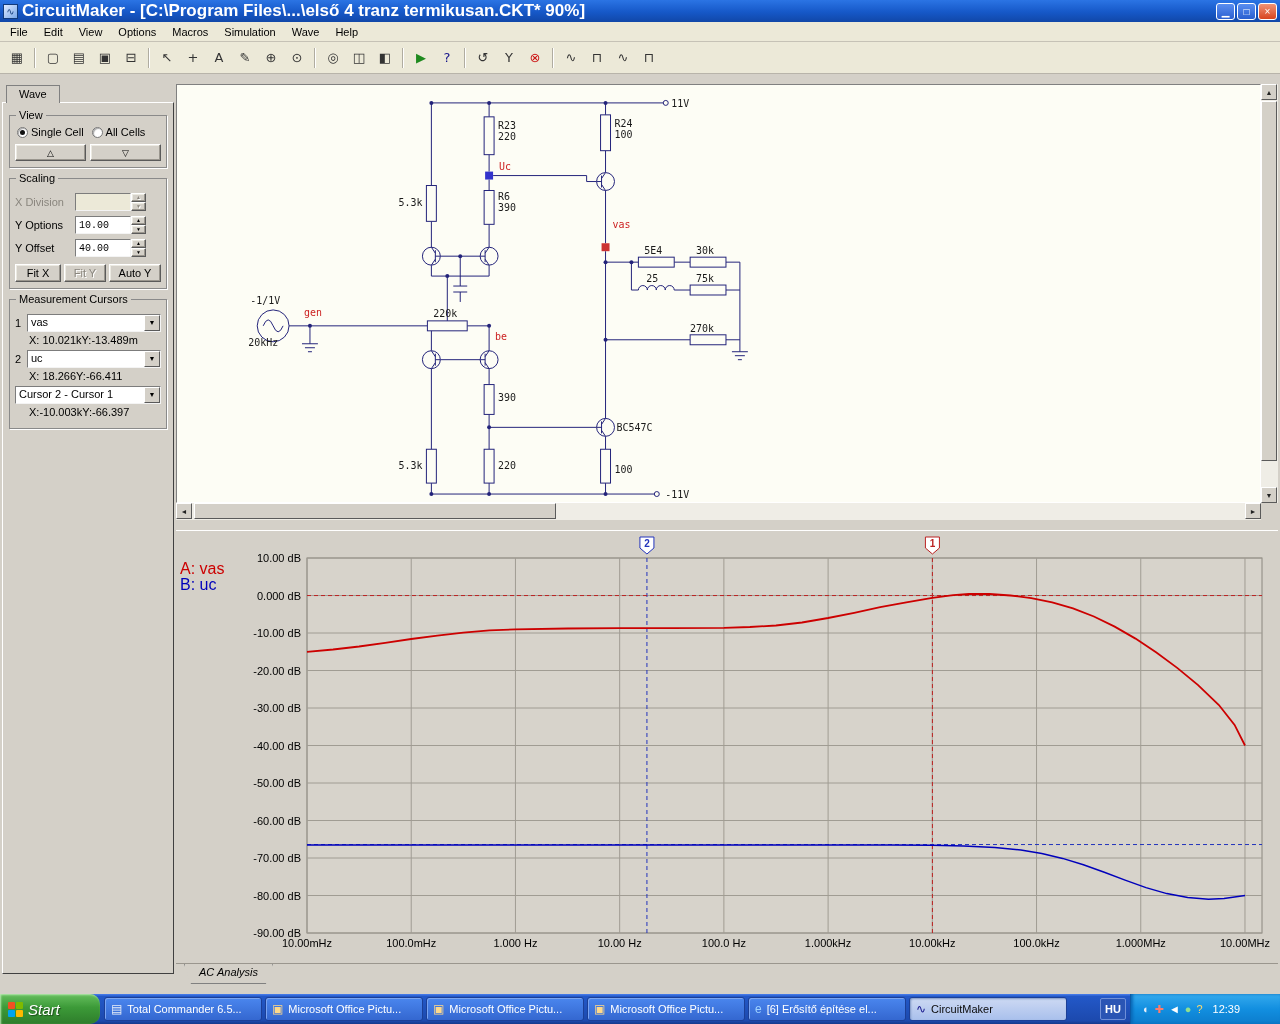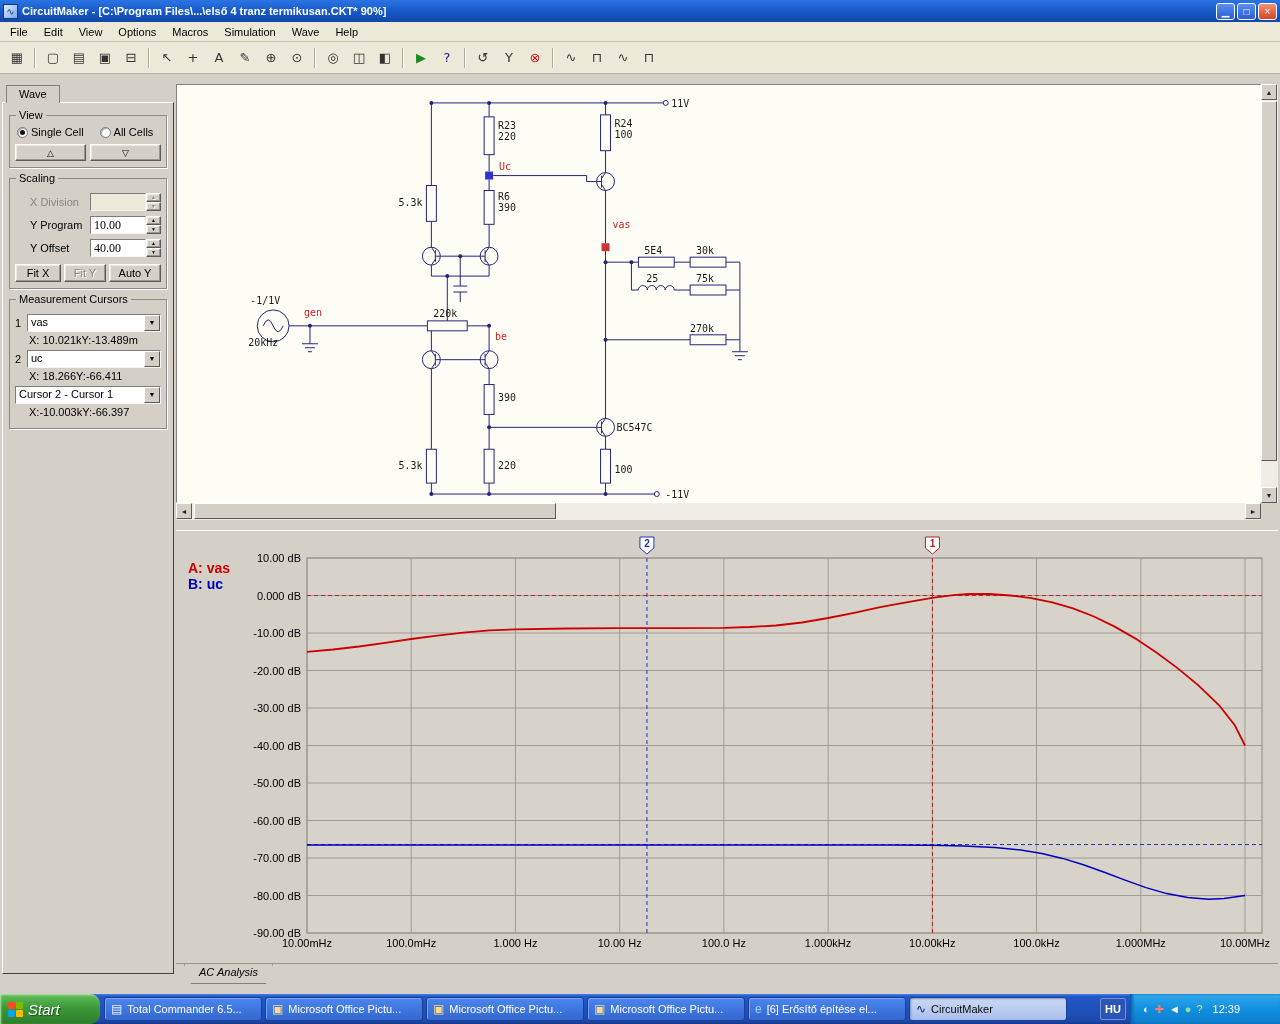--- a/index.html
+++ b/index.html
@@ -12,7 +12,7 @@
     display:flex;align-items:center;padding:0 3px;color:#fff;}
   #title-icon{width:15px;height:15px;background:linear-gradient(135deg,#dfeaff,#7aa8e8);
     border:1px solid #123a7a;color:#123a7a;font-size:10px;line-height:13px;text-align:center;margin-right:4px;}
-  #title-text{font-weight:bold;font-size:11px;flex:1;white-space:nowrap;overflow:hidden;}
+  #title-text{font-weight:bold;font-size:17px;flex:1;white-space:nowrap;overflow:hidden;}
   .winbtn{width:19px;height:17px;margin-left:2px;border:1px solid #fff;border-radius:3px;
     color:#fff;font-size:10px;line-height:15px;text-align:center;
     background:linear-gradient(180deg,#5a8ef0,#2a5fd0);}

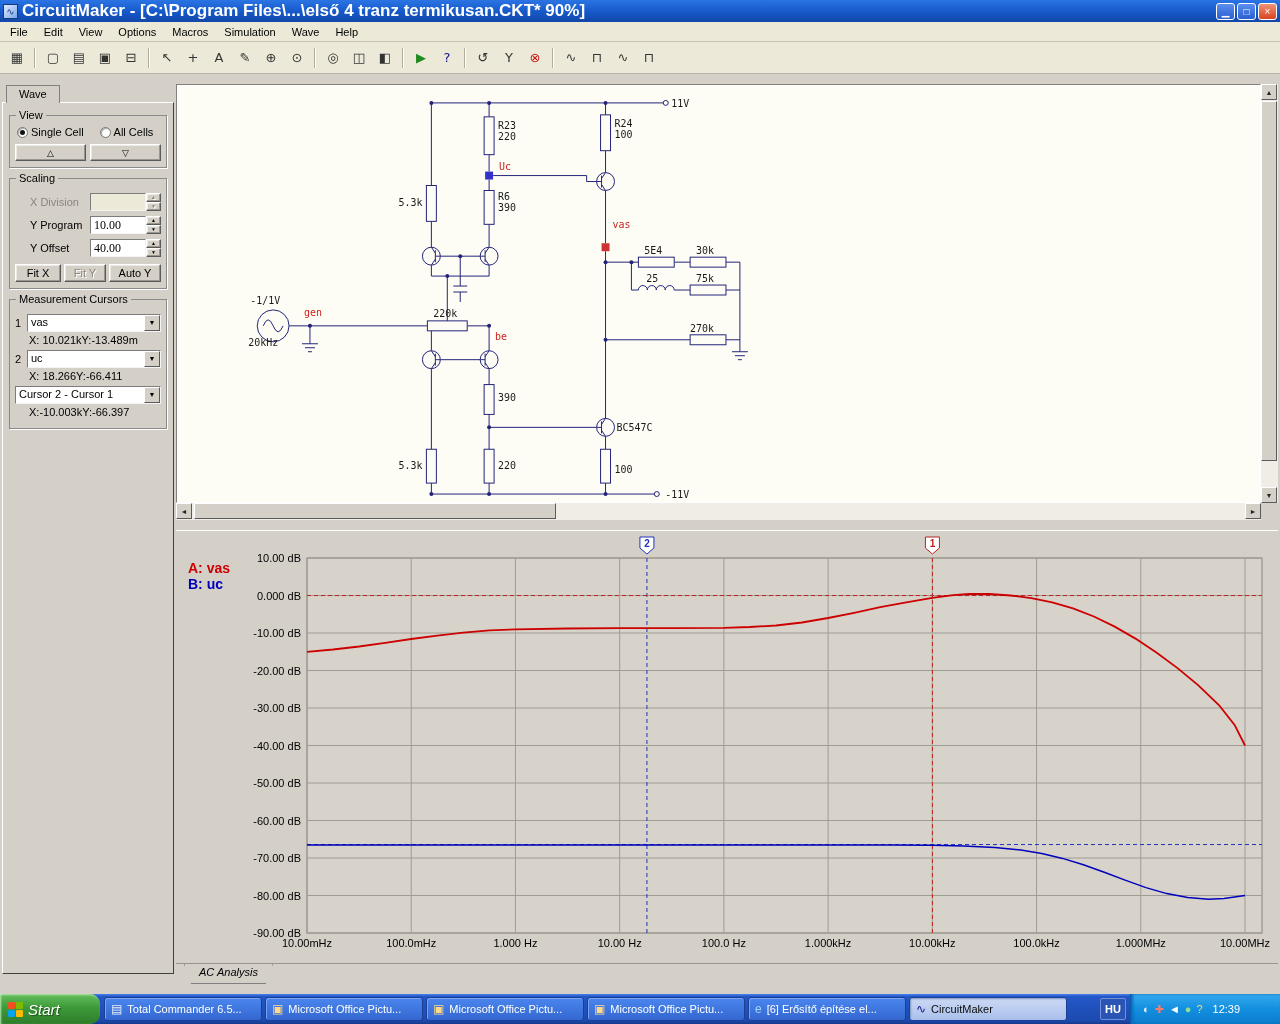--- a/index.html
+++ b/index.html
@@ -38,7 +38,7 @@
   .group{position:relative;border:1px solid #8a8a8a;box-shadow:1px 1px 0 #ffffff;
     margin:10px 4px 0;padding:10px 5px 6px;}
   .group-label{position:absolute;top:-7px;left:6px;background:#d4d0c8;padding:0 3px;}
-  .radio-row{display:flex;gap:16px;align-items:center;margin:0 0 6px 2px;}
+  .radio-row{display:flex;gap:8px;align-items:center;margin:0 0 6px 2px;}
   .radio{width:11px;height:11px;border-radius:50%;background:#fff;border:1px solid #777;
     box-shadow:inset 1px 1px 1px #aaa;display:inline-block;margin-right:3px;vertical-align:-2px;}
   .radio.checked::after{content:"";display:block;width:5px;height:5px;background:#111;border-radius:50%;margin:2px;}

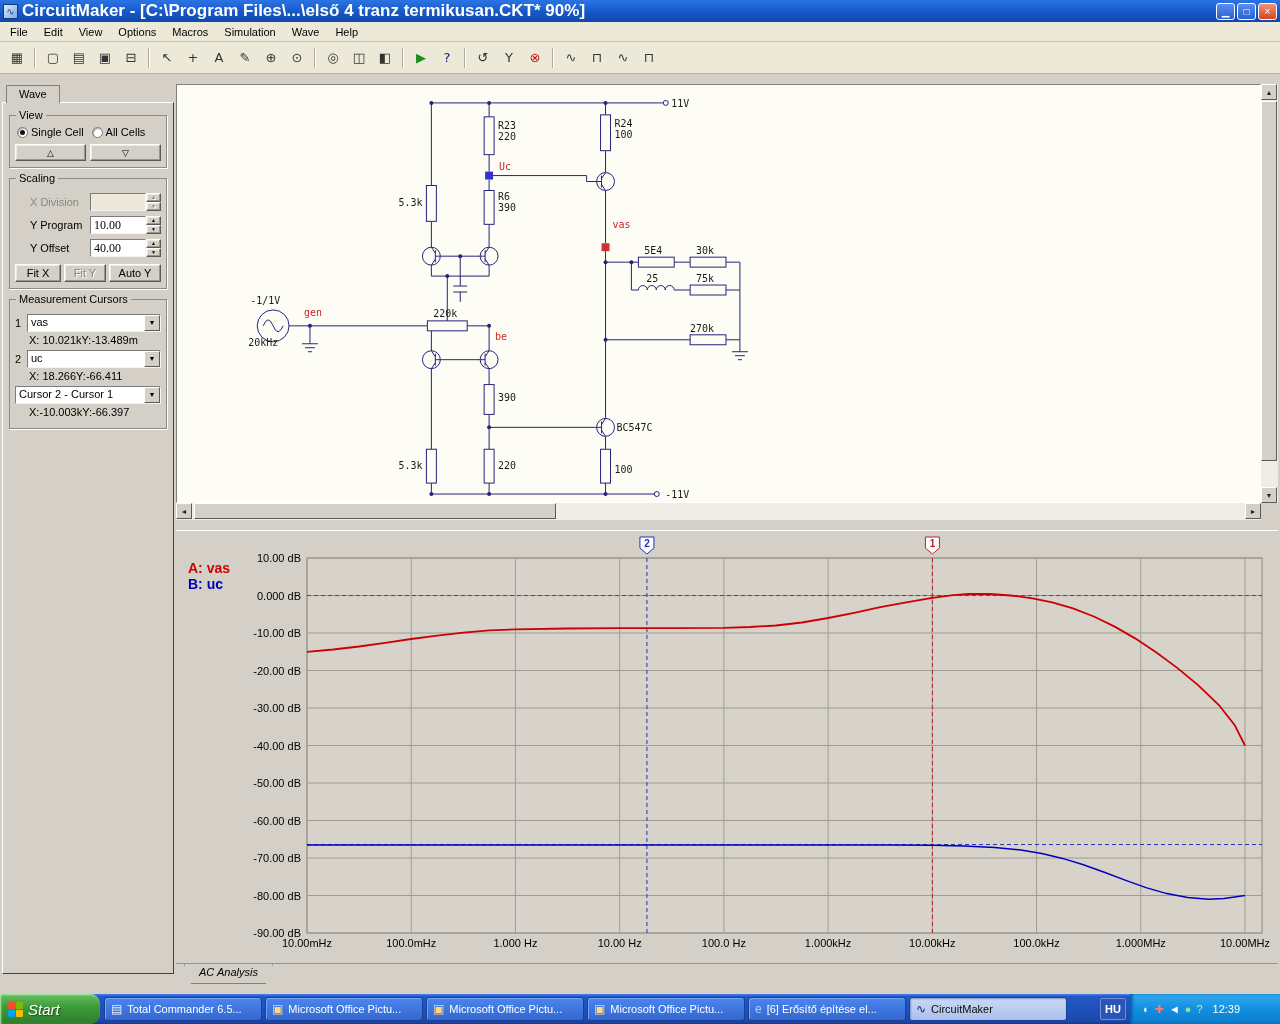--- a/index.html
+++ b/index.html
@@ -48,7 +48,7 @@
   .btn3d.disabled{color:#8a867e;text-shadow:1px 1px 0 #fff;}
   .updown-row{display:flex;gap:4px;}
   .updown-row .btn3d{flex:1;height:17px;font-size:9px;line-height:12px;}
-  .scale-row{display:flex;align-items:center;height:20px;margin:3px 0;justify-content:flex-end;}
+  .scale-row{display:flex;align-items:center;height:20px;margin:3px 0;}
   .scale-row .lbl{width:60px;}
   .lbl.disabled{color:#8a867e;}
   .inp{width:56px;height:18px;background:#fff;border:1px solid;border-color:#7c7c7c #f4f4f4 #f4f4f4 #7c7c7c;

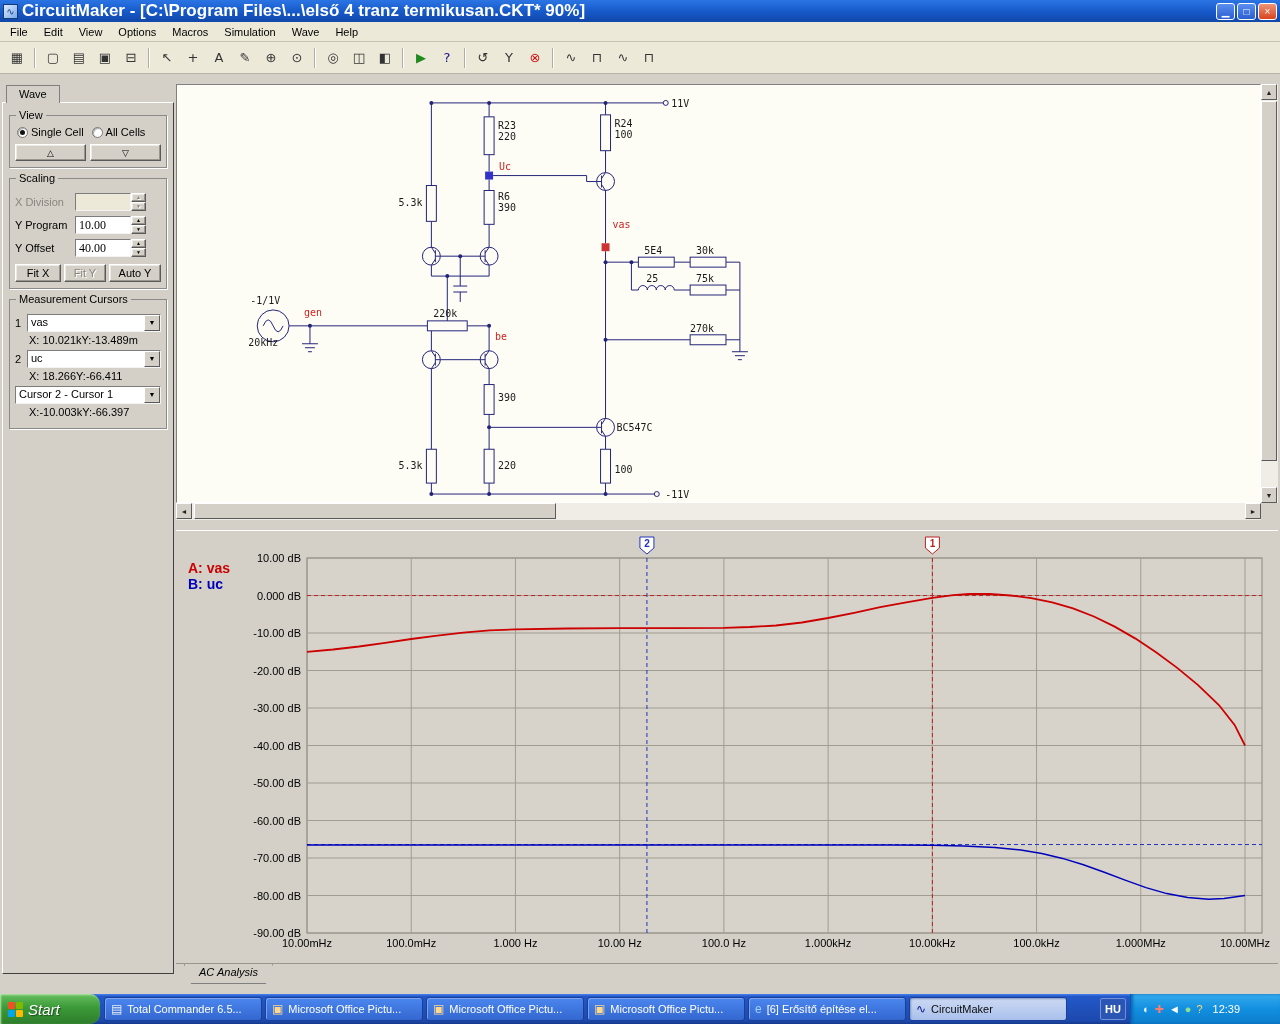--- a/index.html
+++ b/index.html
@@ -205,7 +205,7 @@
             </span>
           </div>
           <div class="scale-row">
-            <span class="lbl">Y Program</span>
+            <span class="lbl">Y Options</span>
             <input class="inp" value="10.00" style="">
             <span class="spin">
               <button class="btn3d">▲</button>

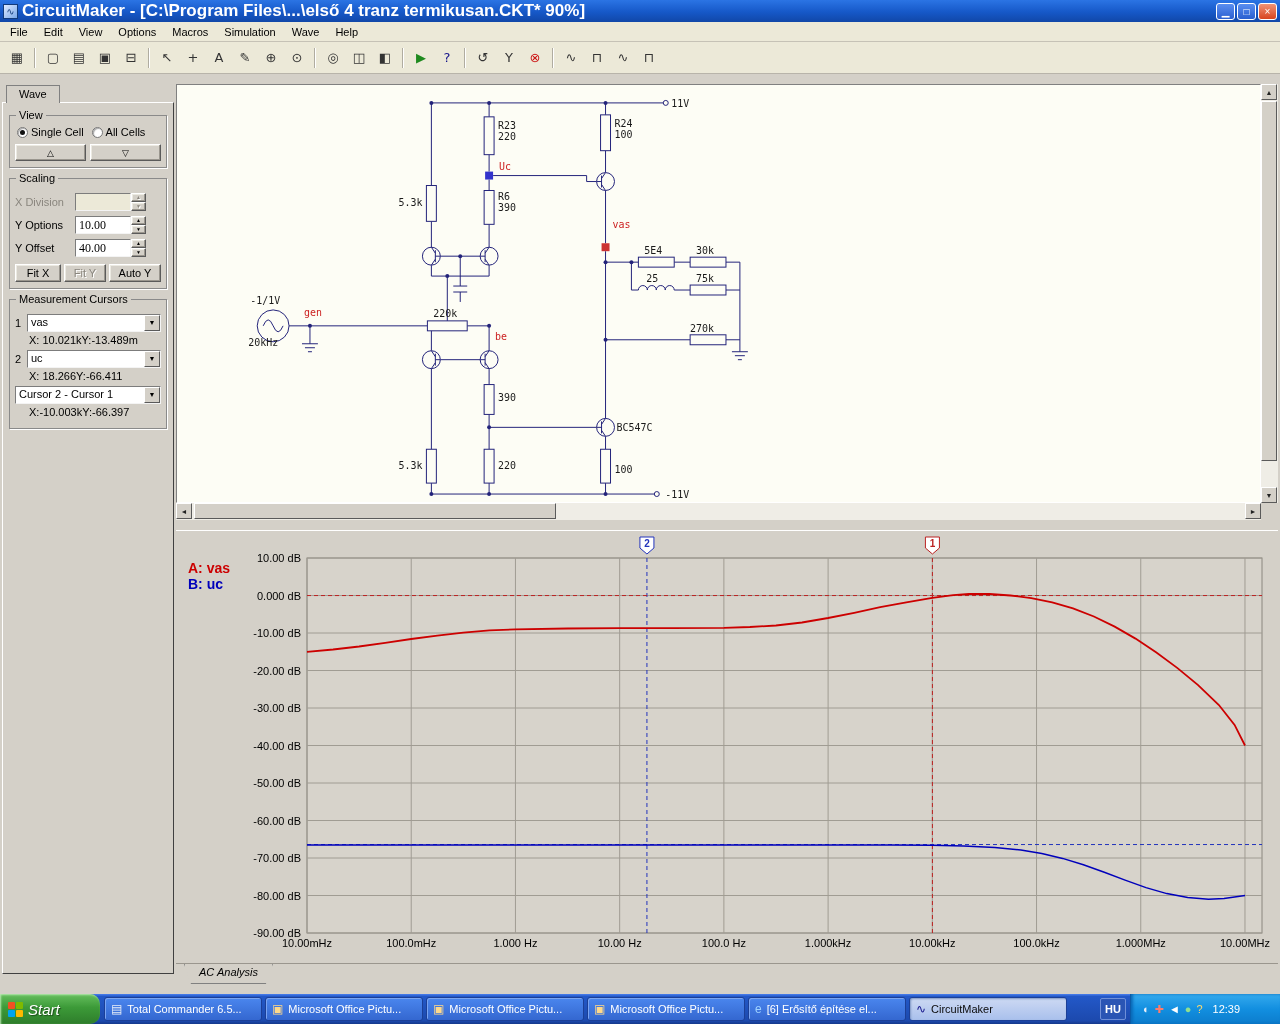--- a/index.html
+++ b/index.html
@@ -52,7 +52,7 @@
   .scale-row .lbl{width:60px;}
   .lbl.disabled{color:#8a867e;}
   .inp{width:56px;height:18px;background:#fff;border:1px solid;border-color:#7c7c7c #f4f4f4 #f4f4f4 #7c7c7c;
-    font-size:12px;font-family:Liberation Serif, serif;padding:1px 3px;}
+    font-size:10px;font-family:Liberation Mono, monospace;padding:1px 3px;}
   .inp.disabled{background:#ece9d8;}
   .spin{display:flex;flex-direction:column;width:15px;height:18px;}
   .spin .btn3d{flex:1;font-size:5px;line-height:5px;padding:0;}

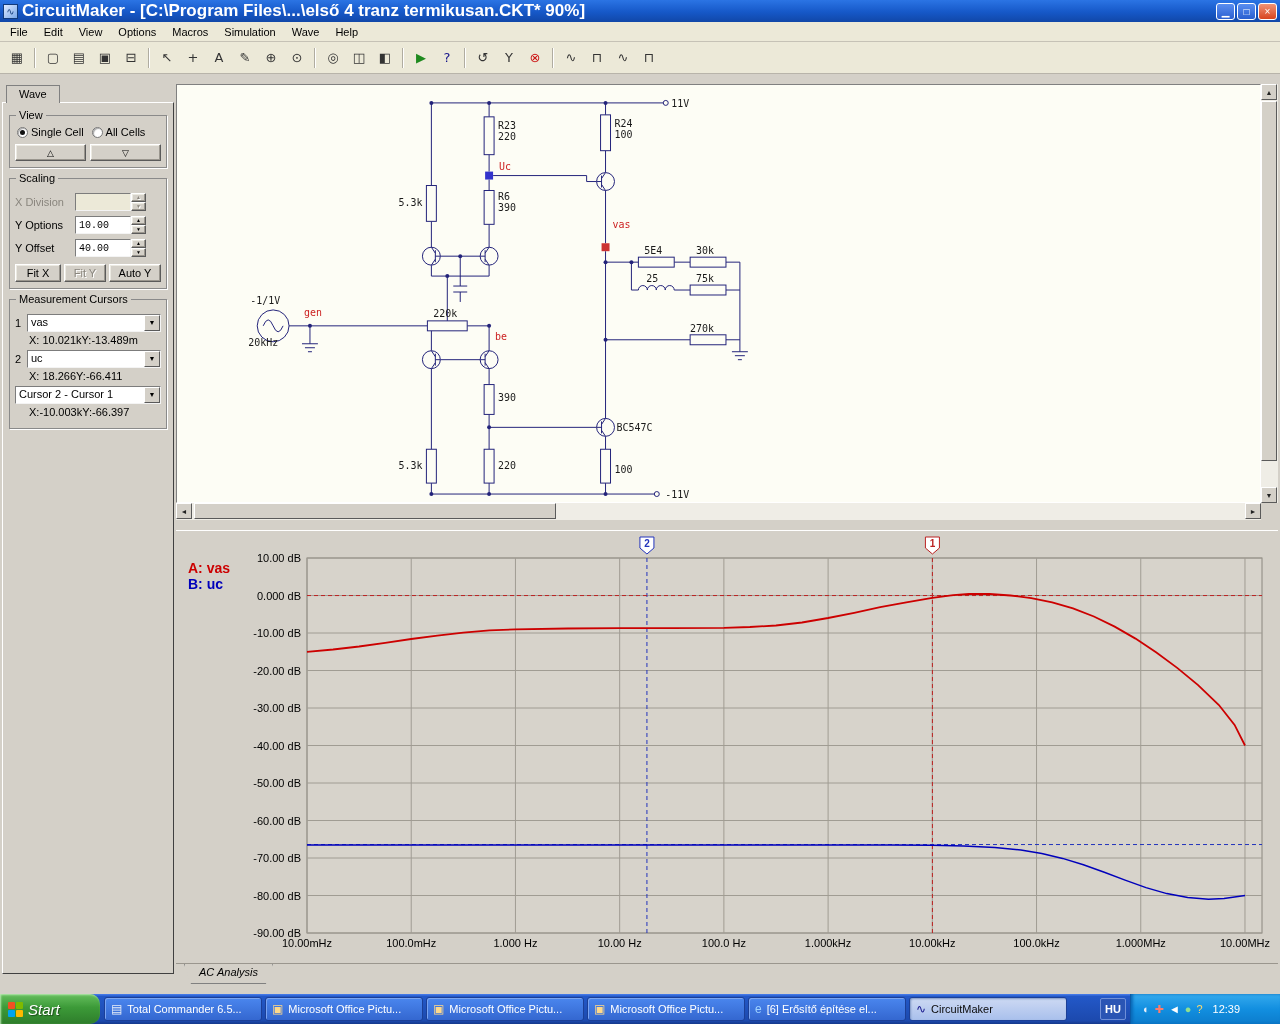--- a/index.html
+++ b/index.html
@@ -81,7 +81,7 @@
   
   #plot-panel{position:absolute;left:0;top:446px;width:1102px;height:433px;background:#d4d0c8;border-top:1px solid #fff;}
   #chart-svg{position:absolute;left:0;top:0;}
-  .legend-item{position:absolute;left:12px;font-size:14px;font-weight:bold;}
+  .legend-item{position:absolute;left:4px;font-size:16px;font-weight:normal;}
   #legend-a{top:29px;} #legend-b{top:45px;}
   .axis-label{font-family:"Liberation Sans",sans-serif;font-size:11px;fill:#000;}
   .flag-label{font-family:"Liberation Sans",sans-serif;font-size:10px;font-weight:bold;}

